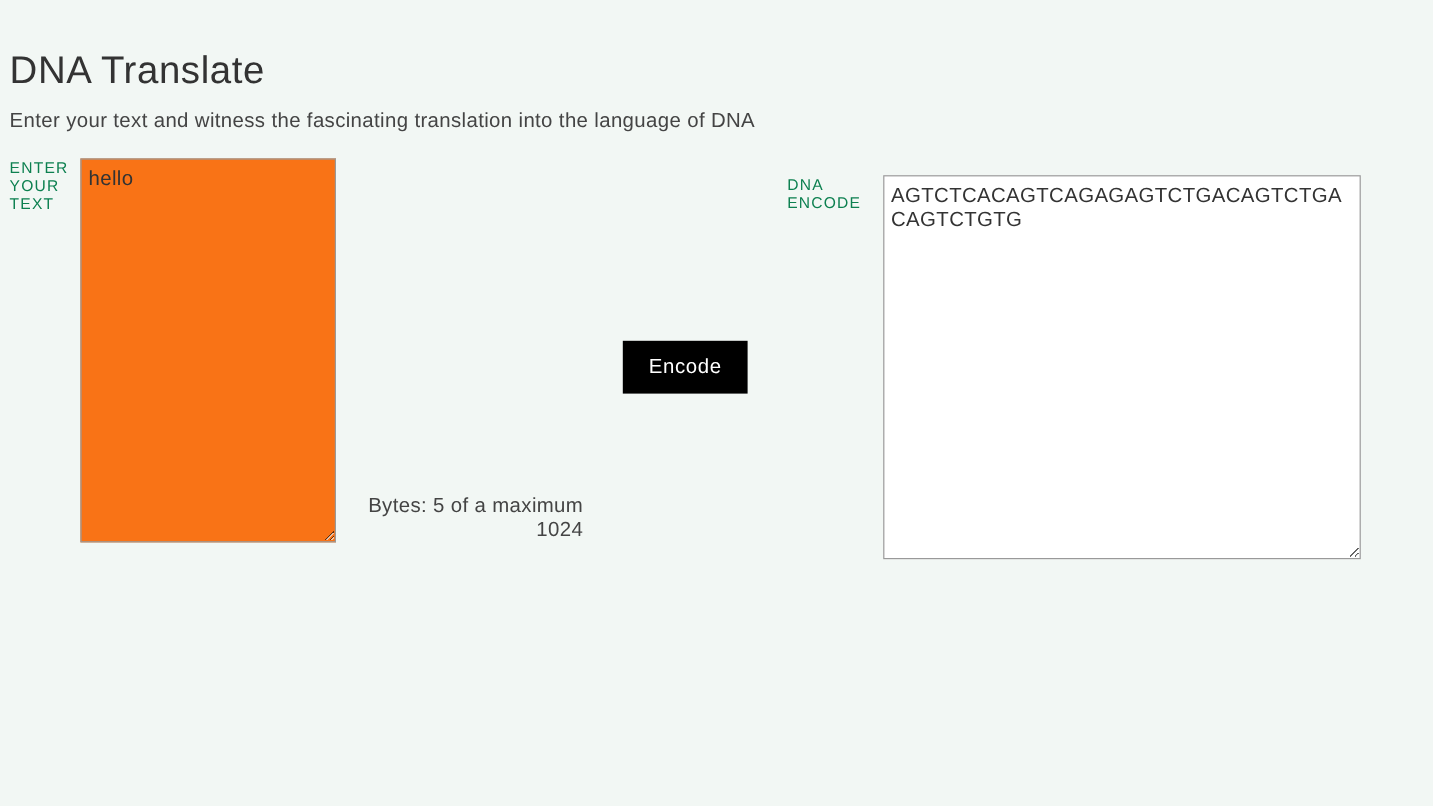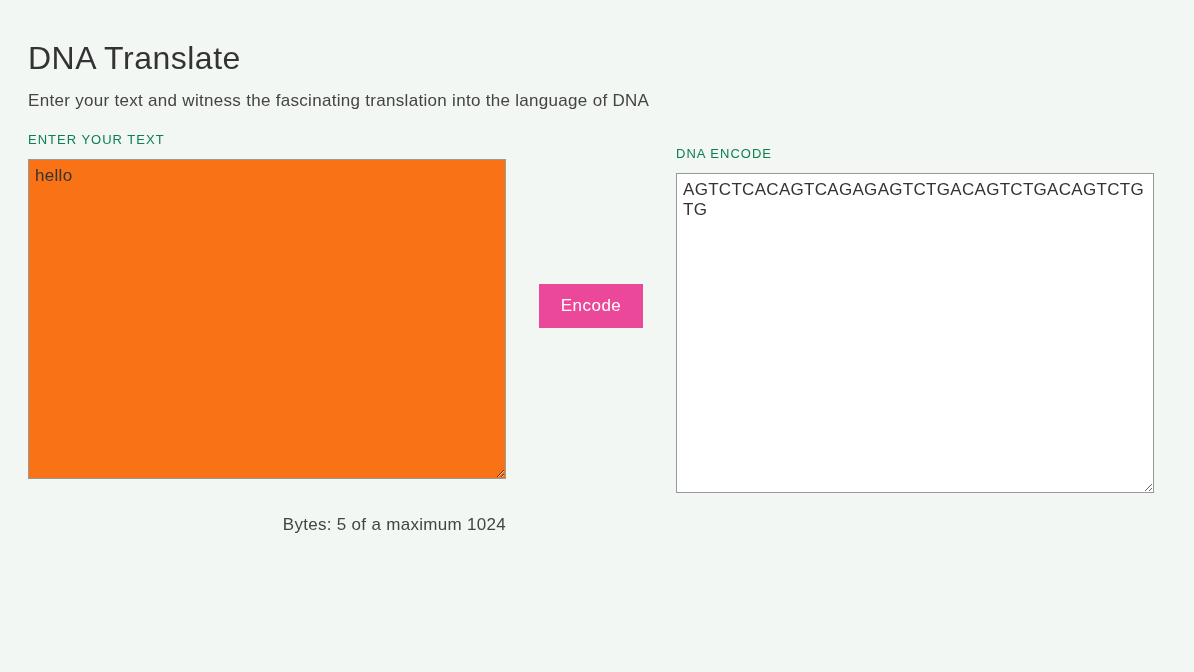--- a/index.html
+++ b/index.html
@@ -15,7 +15,7 @@
       overflow: hidden;
     }
     .container {
-      padding: 40px 16px 16px 28px;
+      padding: 40px 16px 16px 8px;
     }
     .title {
       font-size: 32px;

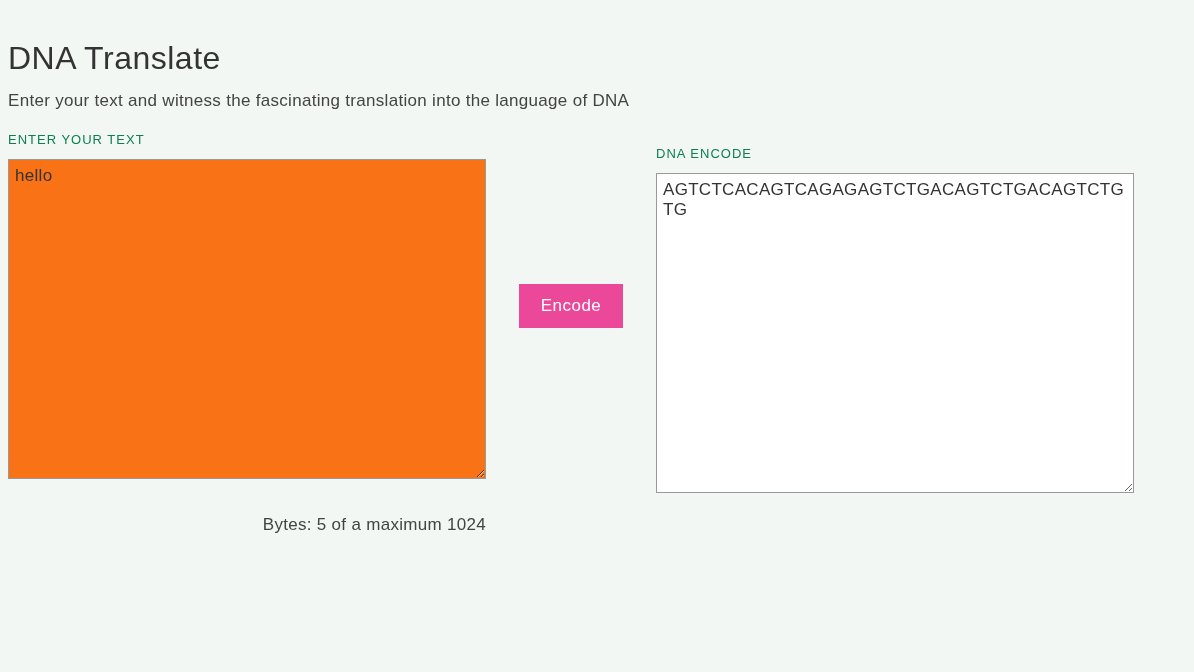--- a/index.html
+++ b/index.html
@@ -37,7 +37,6 @@
     }
     .column {
       display: flex;
-      flex-direction: column;
     }
     .left-column {
       width: 478px;

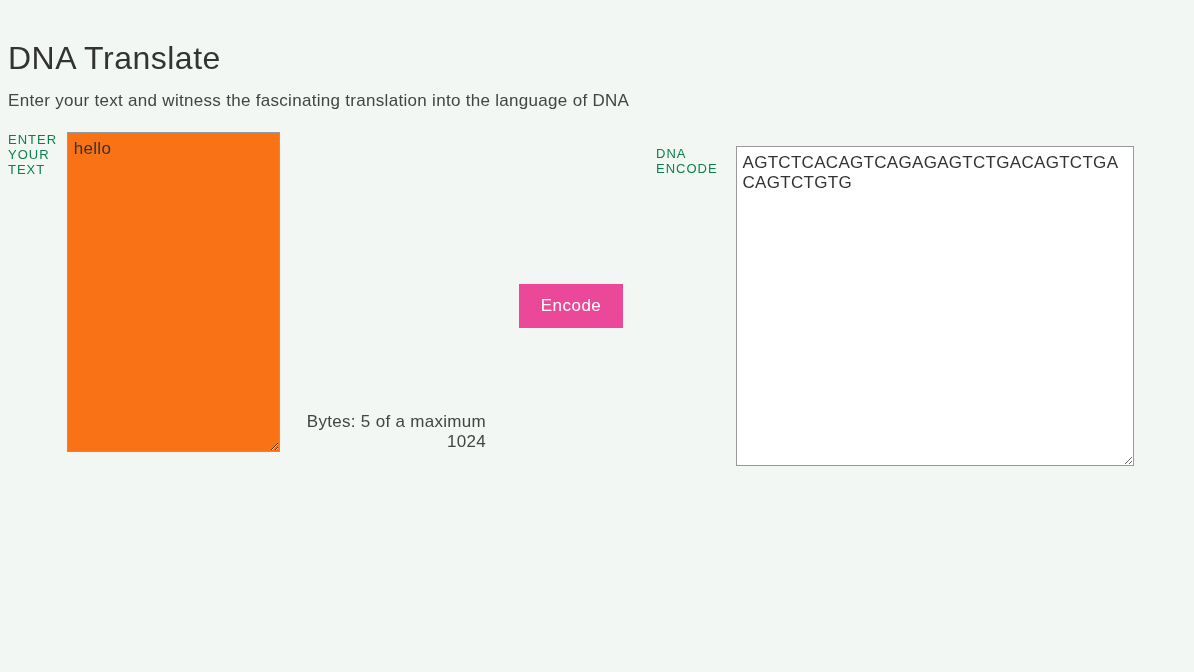--- a/index.html
+++ b/index.html
@@ -86,7 +86,7 @@
       letter-spacing: 0.3px;
     }
     .encode-btn {
-      background-color: #ec4899;
+      background-color: #000000;
       color: #fff;
       border: none;
       padding: 12px 22px;

